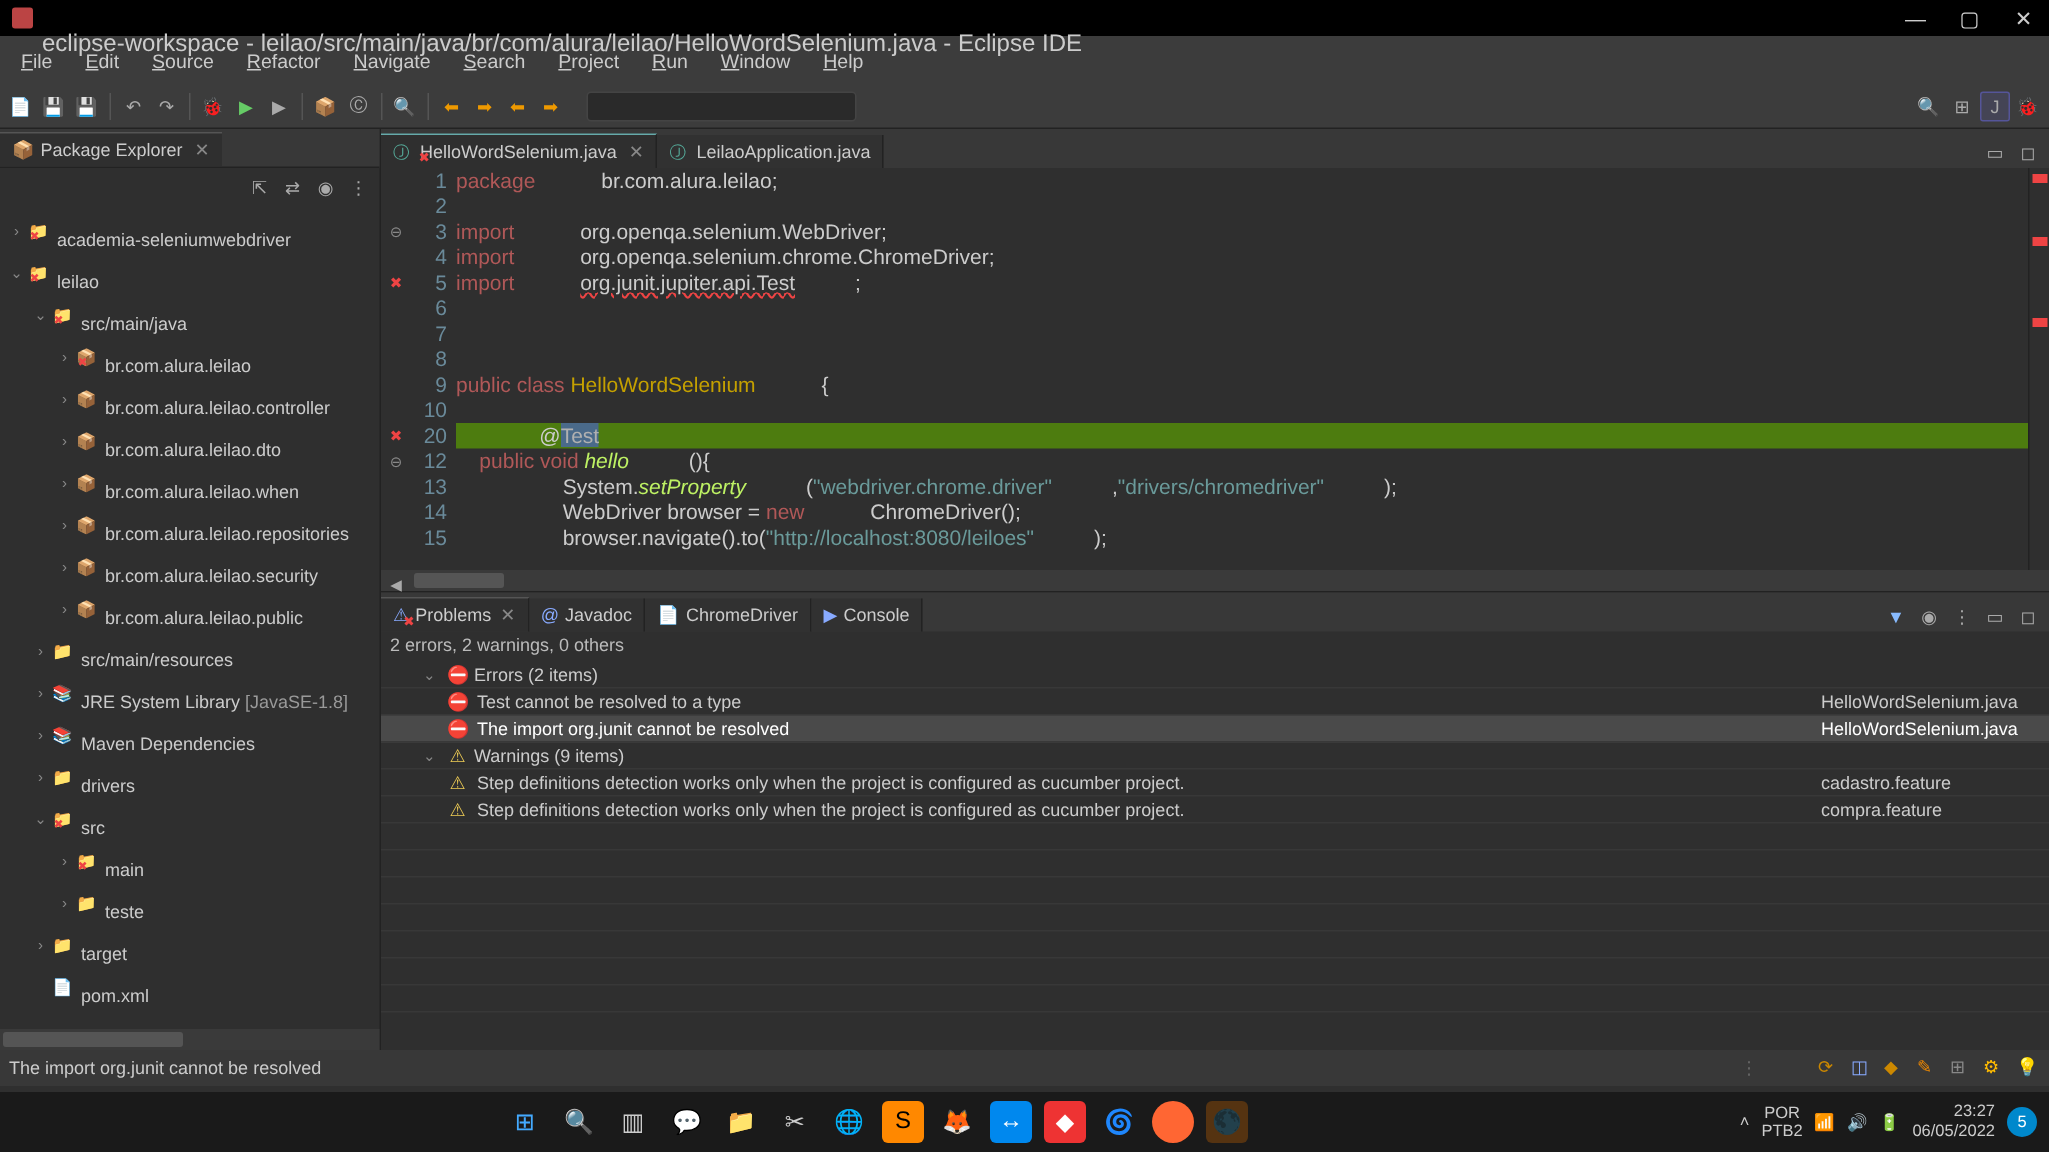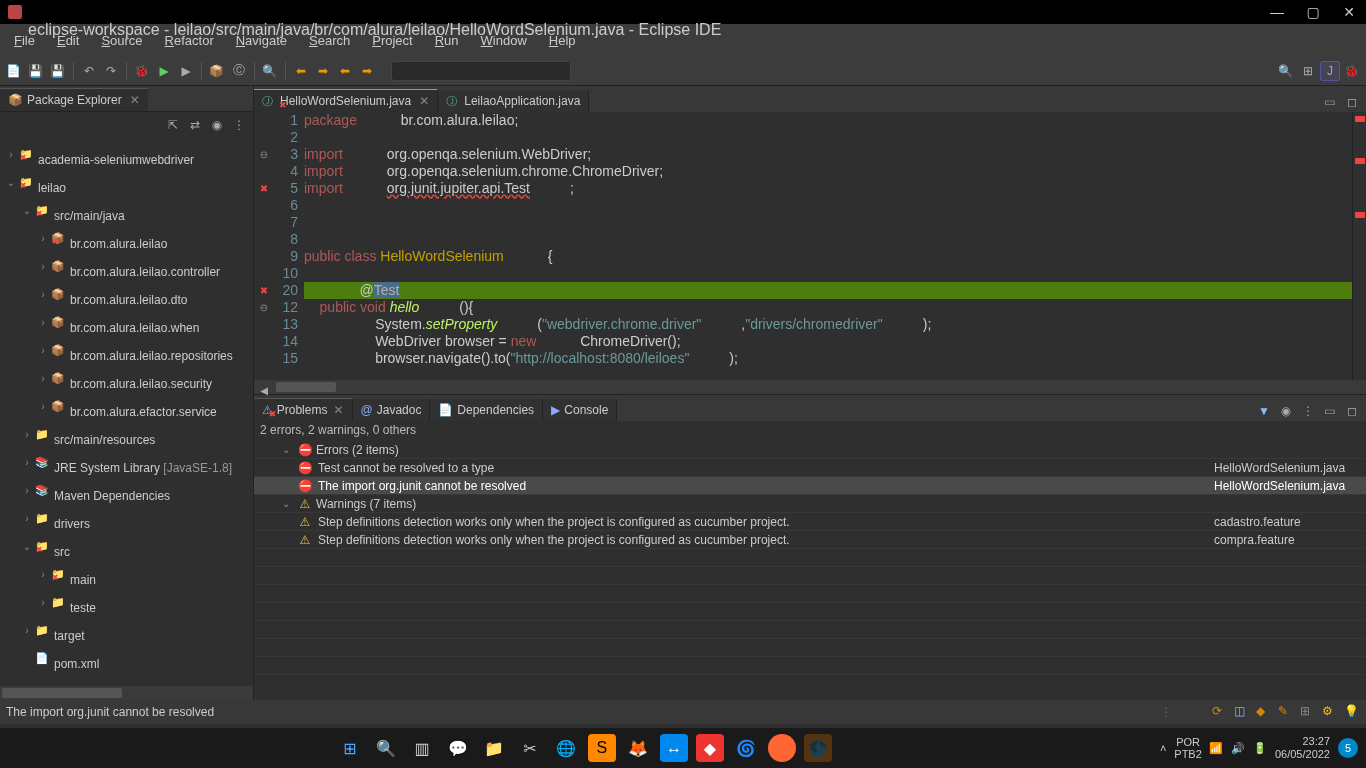--- a/index.html
+++ b/index.html
@@ -236,7 +236,7 @@
         <div class="tree-node" style="padding-left: 36px;">
           <span class="tree-arrow">›</span>
           <span class="tree-icon" style="position:relative">📦</span>
-          <span class="tree-label">br.com.alura.efactor.service</span>
+          <span class="tree-label">br.com.alura.leilao.public</span>
         </div>
         <div class="tree-node" style="padding-left: 20px;">
           <span class="tree-arrow">›</span>

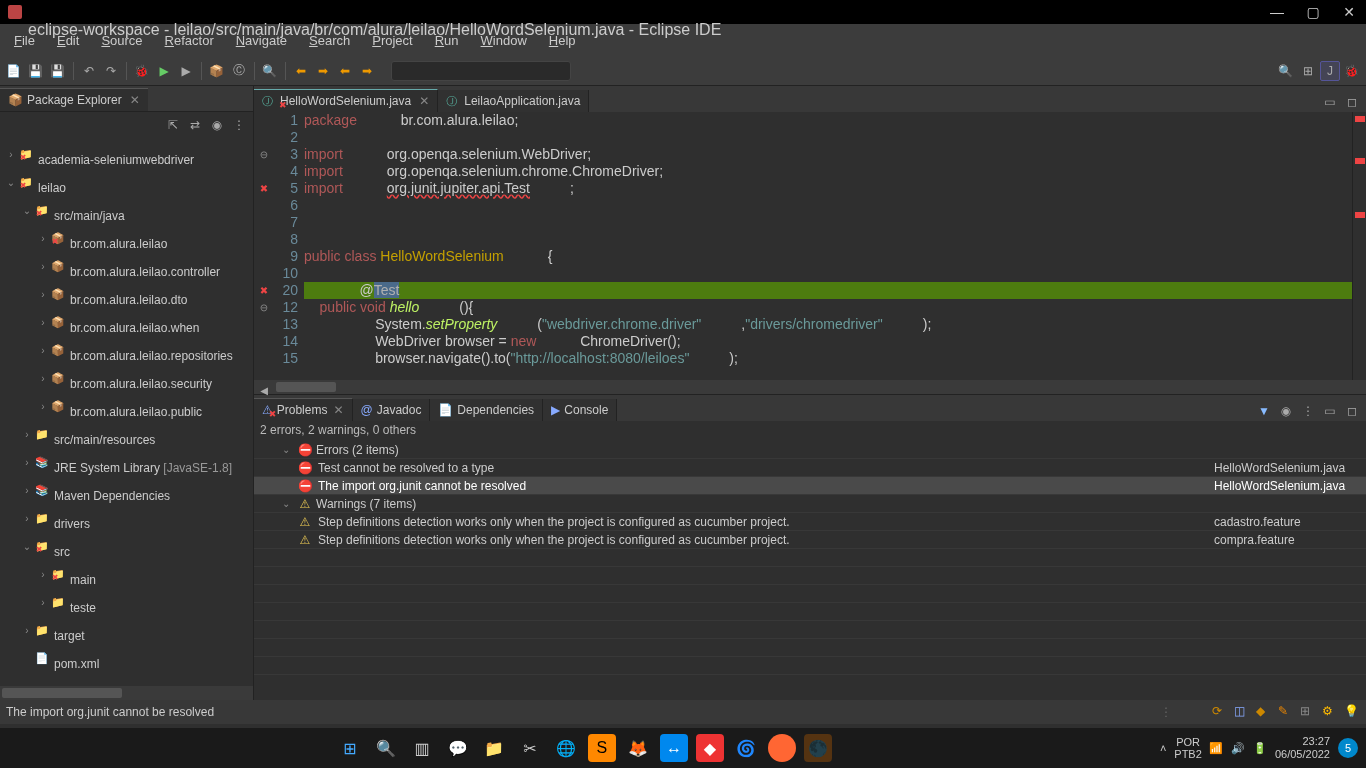--- a/index.html
+++ b/index.html
@@ -376,7 +376,7 @@
           </div>
           <div class="bottom-tab">
             <span style="color:#8af;position:relative">📄</span>
-            <span>Dependencies</span>
+            <span>ChromeDriver</span>
           </div>
           <div class="bottom-tab">
             <span style="color:#8af;position:relative">▶</span>

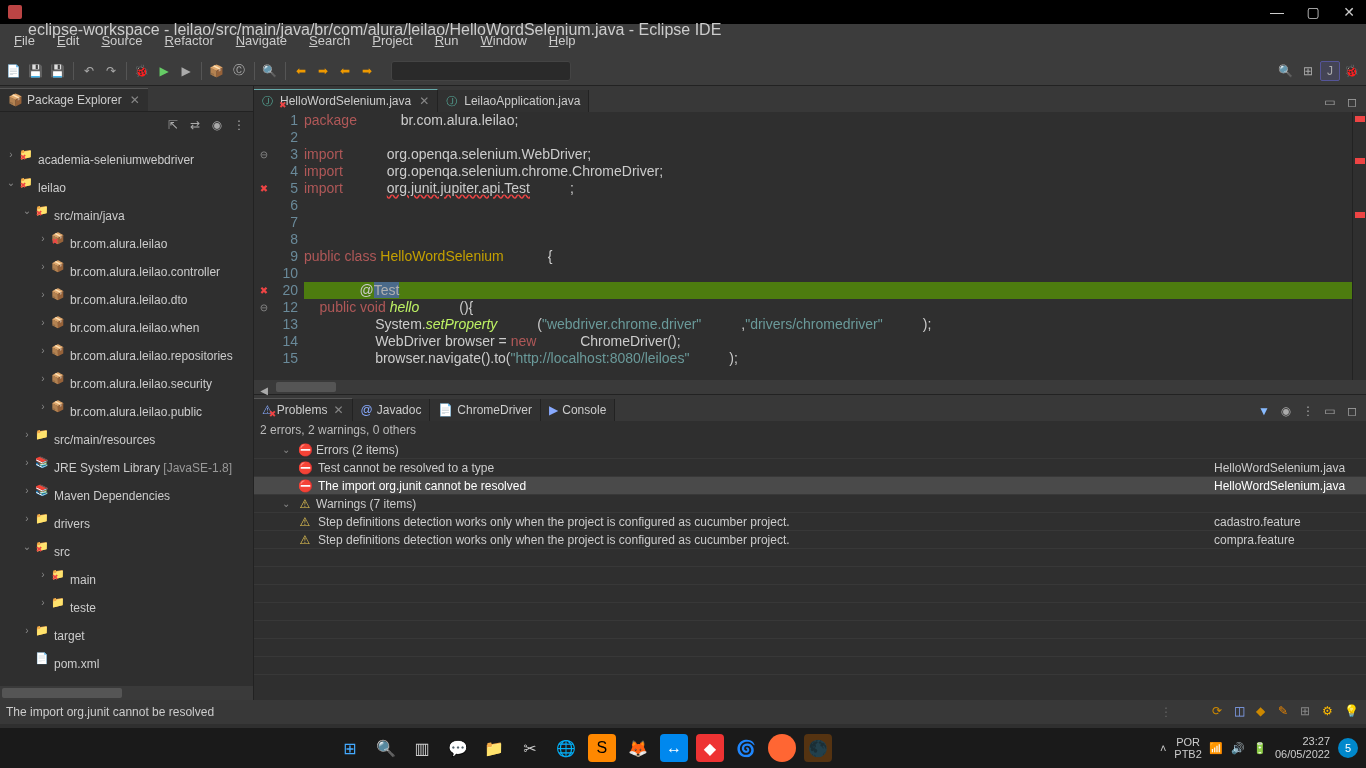--- a/index.html
+++ b/index.html
@@ -426,7 +426,7 @@
                 <span class="indent1" style="display:flex;align-items:center;gap:4px">
                   <span class="prob-arrow">⌄</span>
                   <span class="prob-icon warn-icon">⚠</span>
-                  <span>Warnings (7 items)</span>
+                  <span>Warnings (9 items)</span>
                 </span>
               </div>
               <div class="col res"></div>

